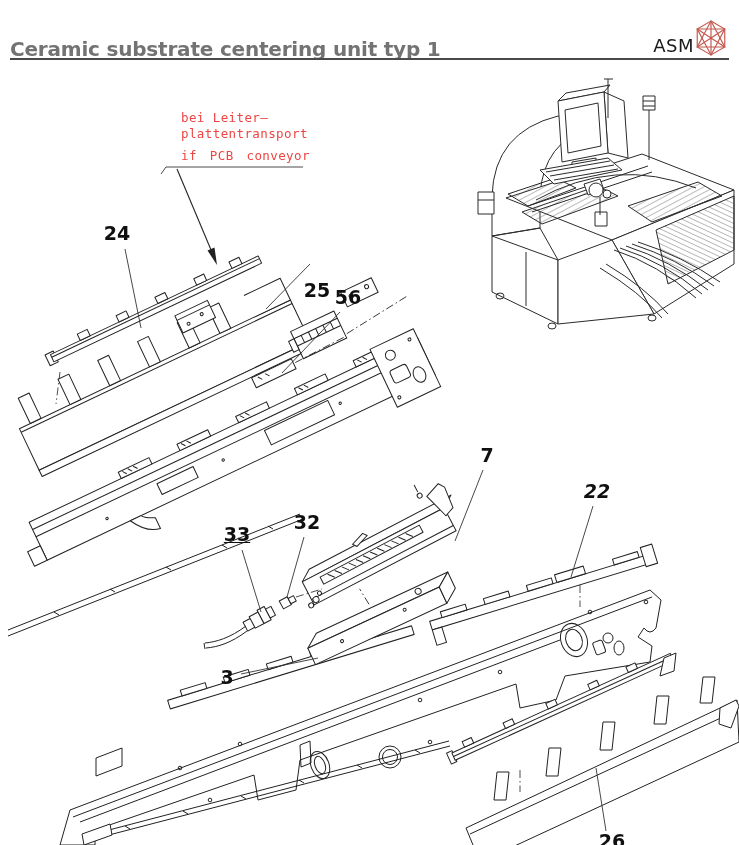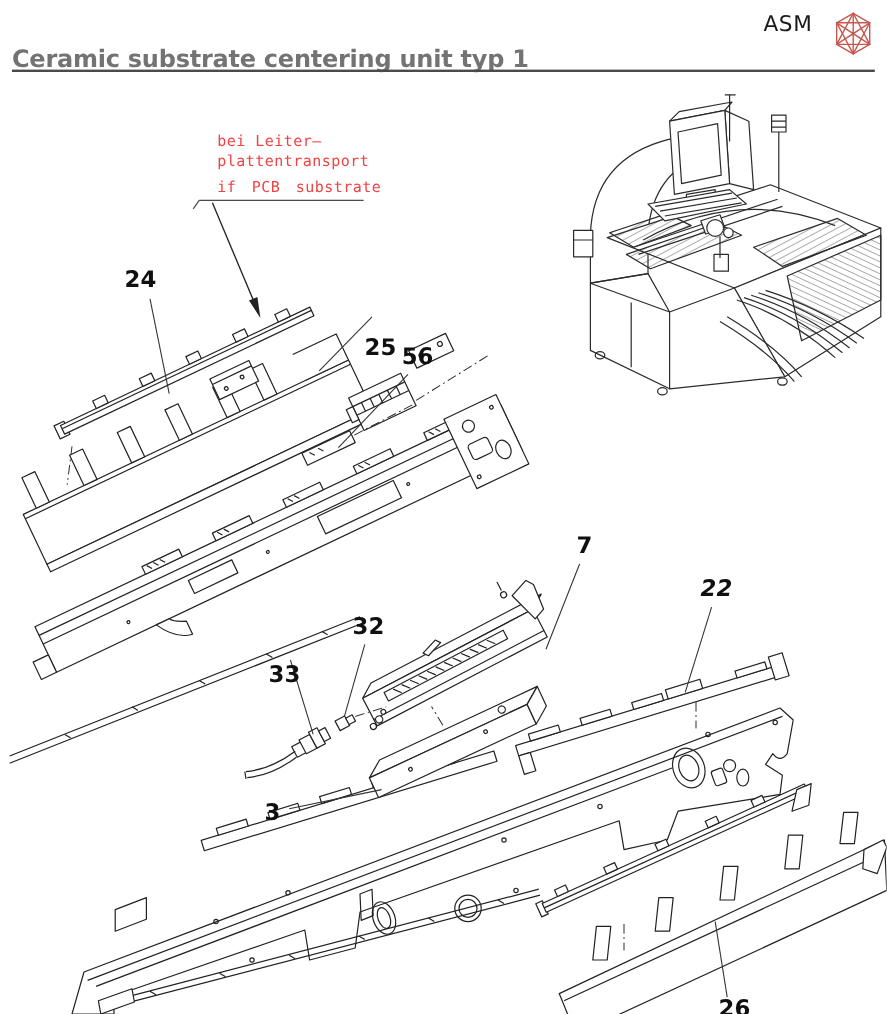--- a/index.html
+++ b/index.html
@@ -15,7 +15,7 @@
     position:absolute;left:10px;top:58px;width:719px;height:2px;background:#4a4a4a;
   }
   .logo{
-    position:absolute;top:10px;right:12px;display:flex;align-items:flex-start;gap:18px;
+    position:absolute;top:20px;right:12px;display:flex;align-items:flex-end;gap:1px;
   }
   .logo-text{
     font-size:18px;color:#1a1a1a;letter-spacing:0.5px;font-weight:500;

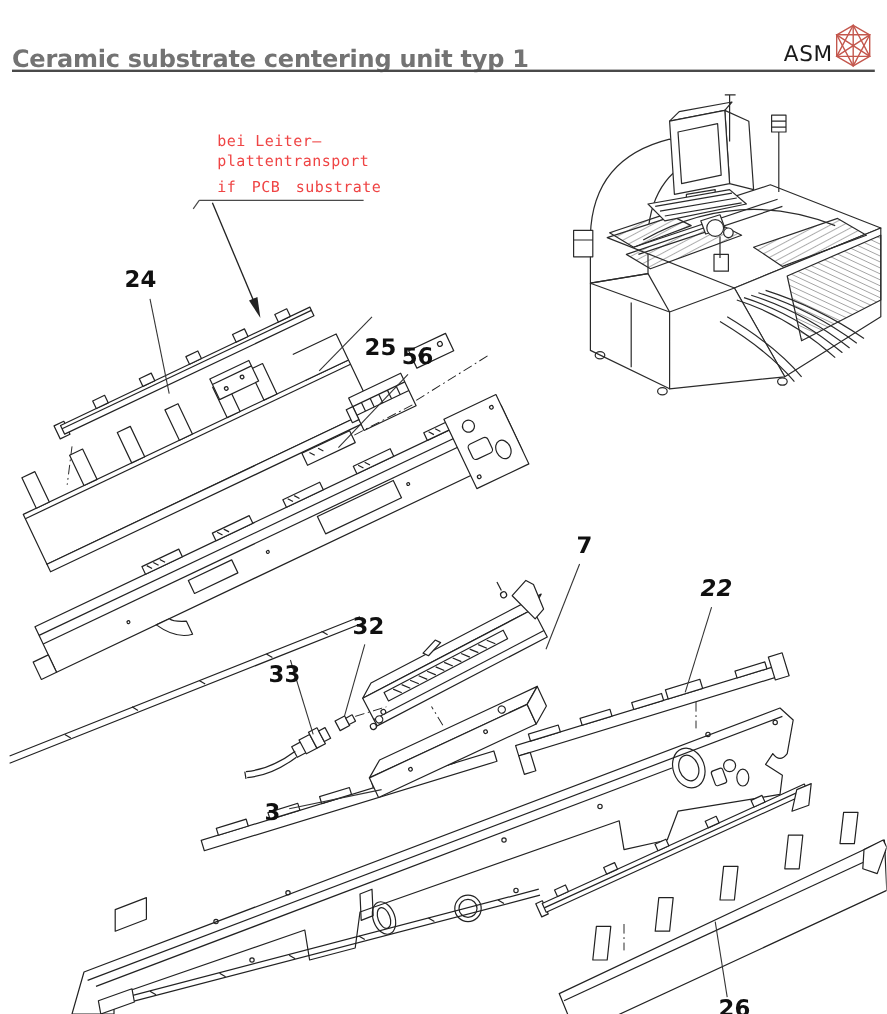--- a/index.html
+++ b/index.html
@@ -54,7 +54,7 @@
 <div class="annotation">
   <div>bei Leiter—</div>
   <div>plattentransport</div>
-  <div class="en">if PCB substrate</div>
+  <div class="en">if PCB conveyor</div>
 </div>
 
 <svg class="draw-layer" width="739" height="845" viewBox="0 0 739 845">

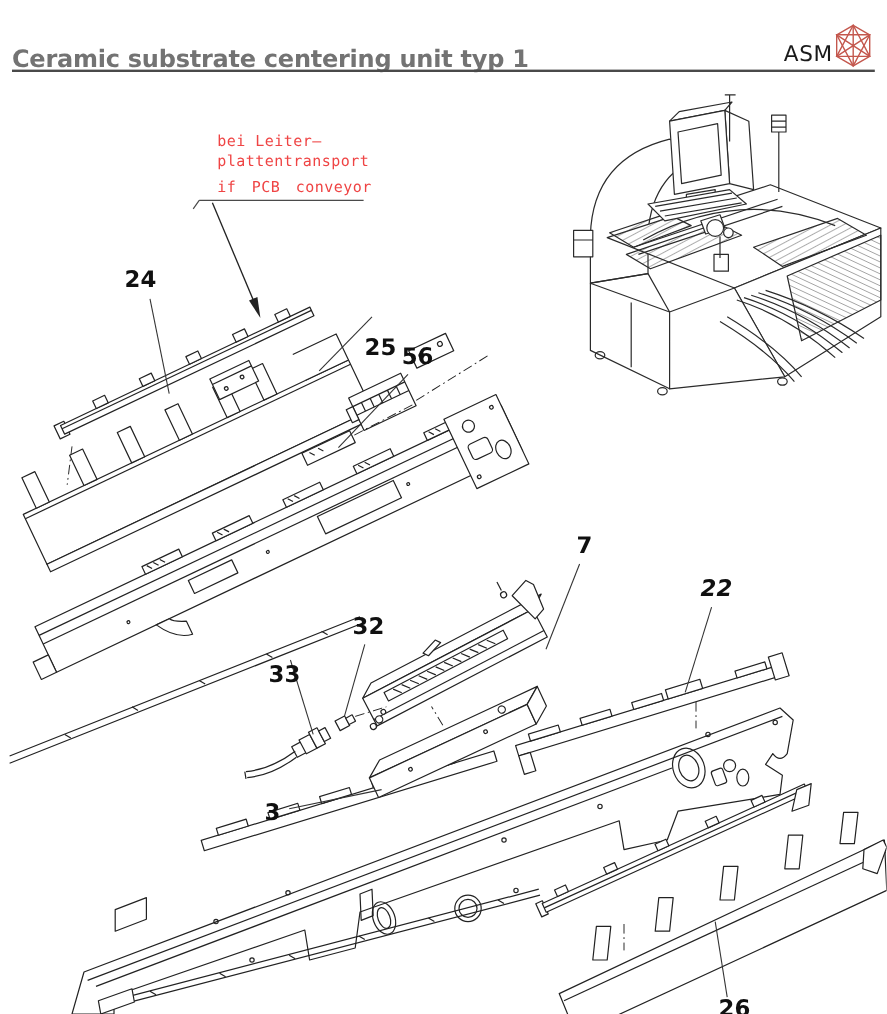--- a/index.html
+++ b/index.html
@@ -336,7 +336,7 @@
     <div class="part-label" style="left: 348px; top: 297px;">56</div>
     <div class="part-label" style="left: 487px; top: 455px;">7</div>
     <div class="part-label" style="left: 597px; top: 491px; font-style: italic;">22</div>
-    <div class="part-label" style="left: 237px; top: 562px;">33</div>
+    <div class="part-label" style="left: 237px; top: 534px; text-decoration: underline;">33</div>
     <div class="part-label" style="left: 307px; top: 522px;">32</div>
     <div class="part-label" style="left: 227px; top: 677px;">3</div>
     <div class="part-label" style="left: 612px; top: 841px;">26</div>

